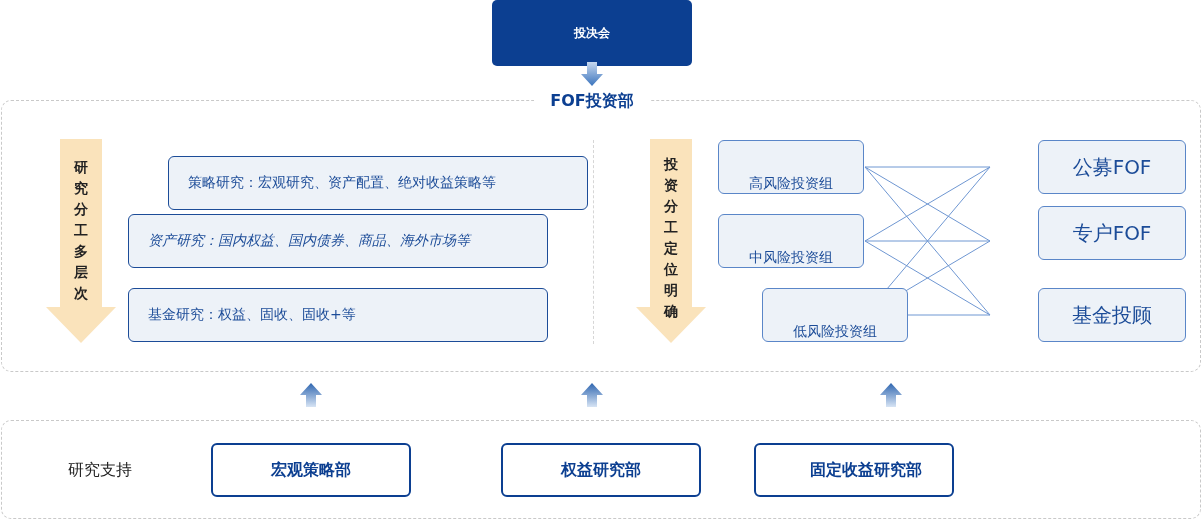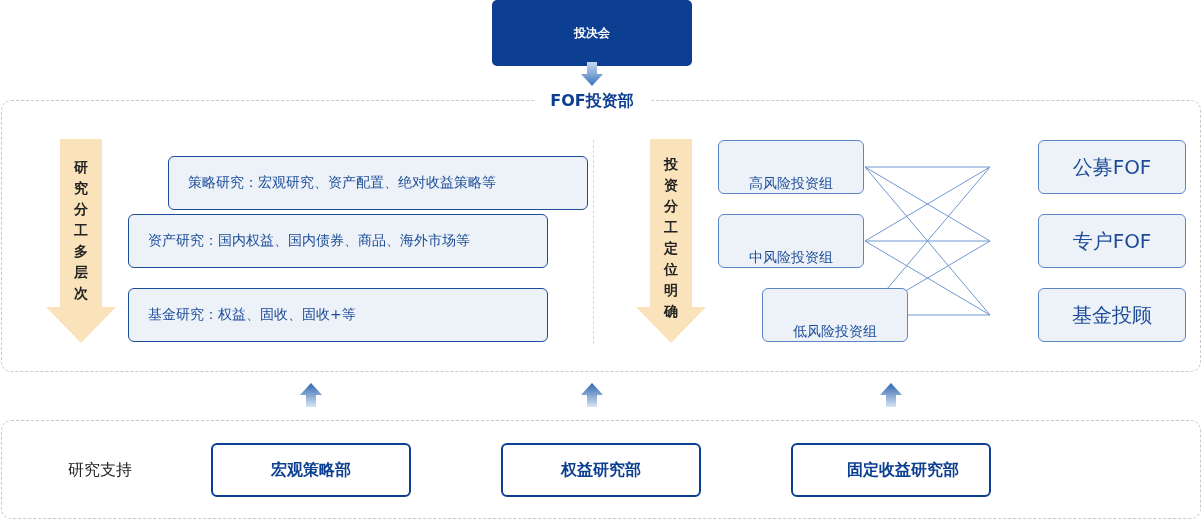--- a/index.html
+++ b/index.html
@@ -111,7 +111,7 @@
 <div class="research-box" style="top:156px;margin-left:40px;">
   <span>策略研究：宏观研究、资产配置、绝对收益策略等</span>
 </div>
-<div class="research-box" style="top:214px;">
+<div class="research-box" style="top:214px;font-style:italic;">
   <span>资产研究：国内权益、国内债券、商品、海外市场等</span>
 </div>
 <div class="research-box" style="top:288px;">

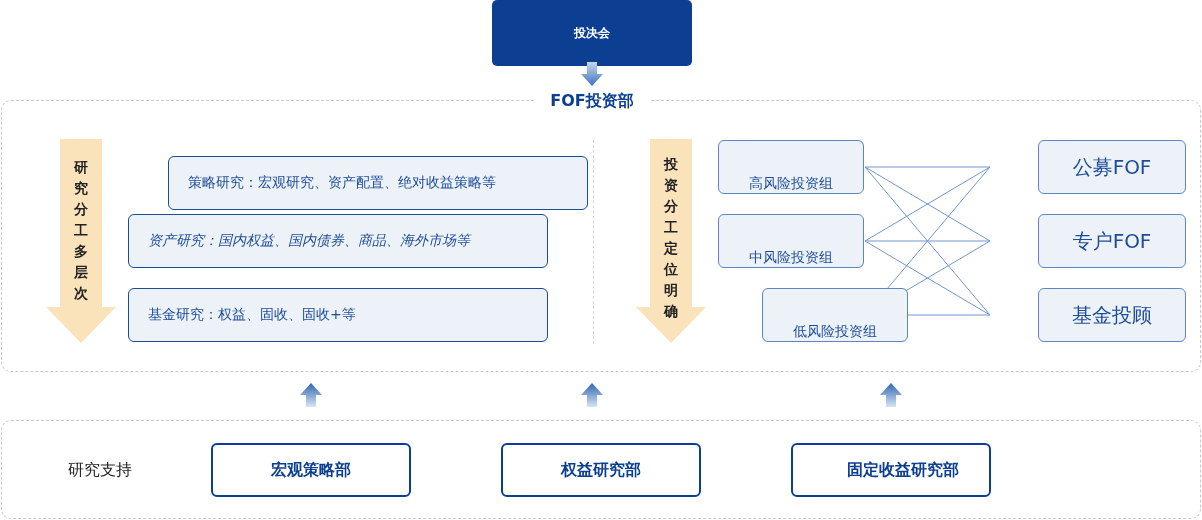--- a/index.html
+++ b/index.html
@@ -159,7 +159,7 @@
 <div class="product-box" style="top:140px;">
   <span>公募FOF</span>
 </div>
-<div class="product-box" style="top:214px;">
+<div class="product-box" style="top:206px;">
   <span>专户FOF</span>
 </div>
 <div class="product-box" style="top:288px;">

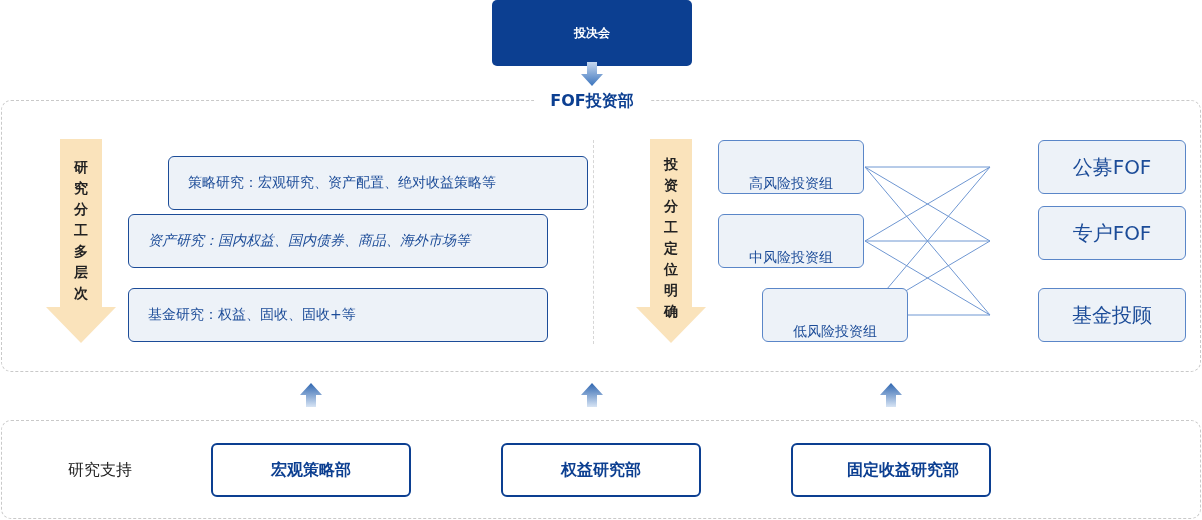--- a/index.html
+++ b/index.html
@@ -192,7 +192,7 @@
 <div class="dept-box" style="left:501px;font-family:Liberation Serif, serif;">
   <span>权益研究部</span>
 </div>
-<div class="dept-box" style="left:791px;padding-left:24px;">
+<div class="dept-box" style="left:754px;padding-left:24px;">
   <span>固定收益研究部</span>
 </div>
 

